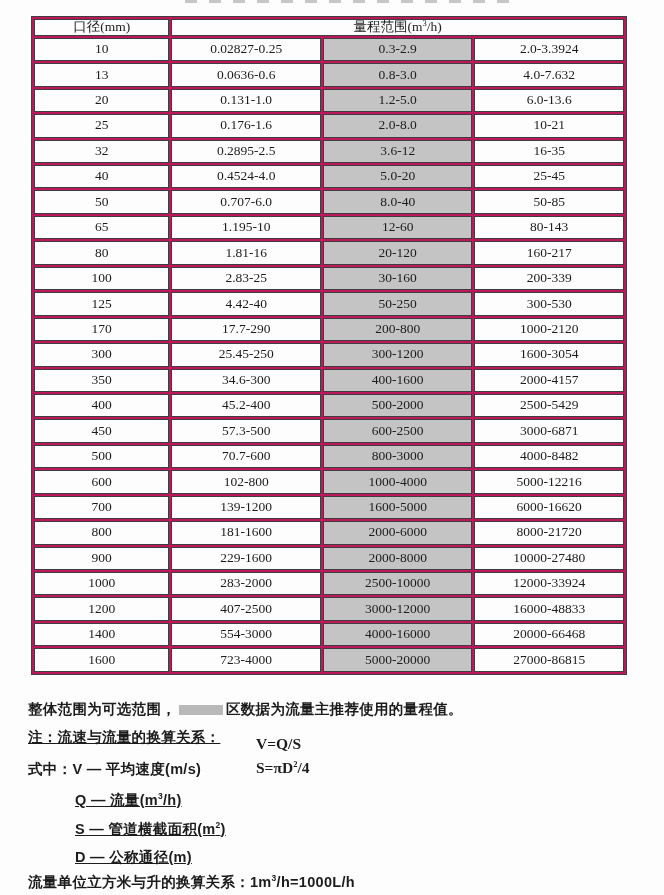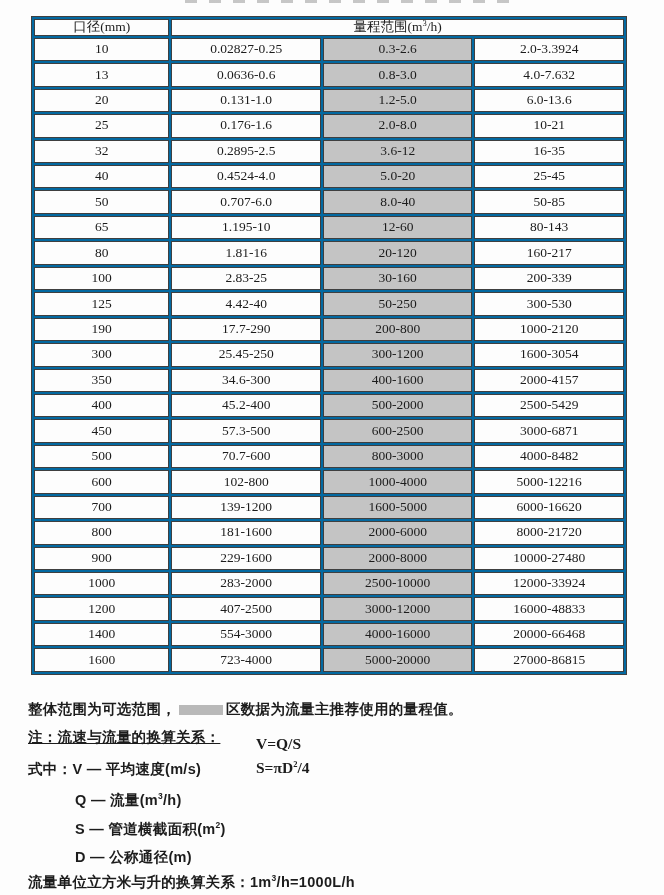--- a/index.html
+++ b/index.html
@@ -26,7 +26,7 @@
     table-layout:fixed;
     border-collapse:separate; border-spacing:2px;
     border:1px solid #3f3f3f;
-    background:#0369a1;
+    background:#be185d;
     font-family:"Liberation Serif", serif;
     font-size:13.5px;
   }

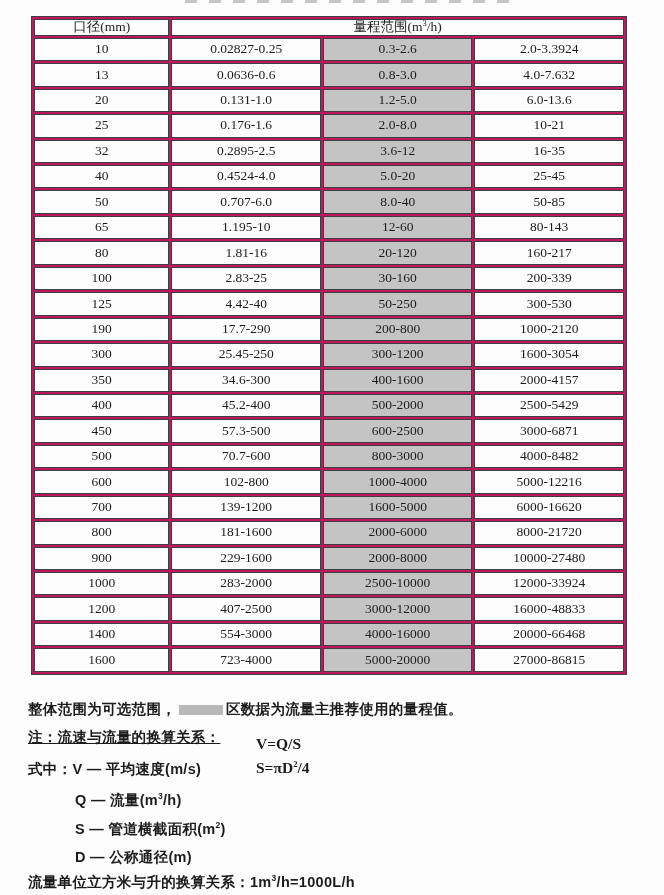--- a/index.html
+++ b/index.html
@@ -102,7 +102,7 @@
         <tr>
           <td class="col1">10</td>
           <td class="col2">0.02827-0.25</td>
-          <td class="col3 shaded">0.3-2.6</td>
+          <td class="col3 shaded">0.3-2.9</td>
           <td class="col4">2.0-3.3924</td>
         </tr>
 

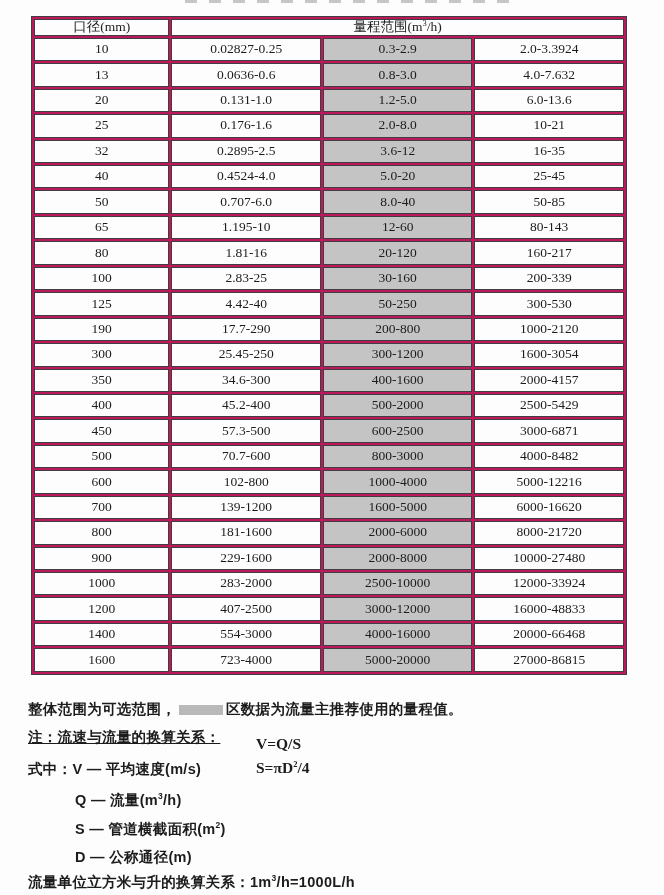--- a/index.html
+++ b/index.html
@@ -179,7 +179,7 @@
 
 
         <tr>
-          <td class="col1">190</td>
+          <td class="col1">170</td>
           <td class="col2">17.7-290</td>
           <td class="col3 shaded">200-800</td>
           <td class="col4">1000-2120</td>

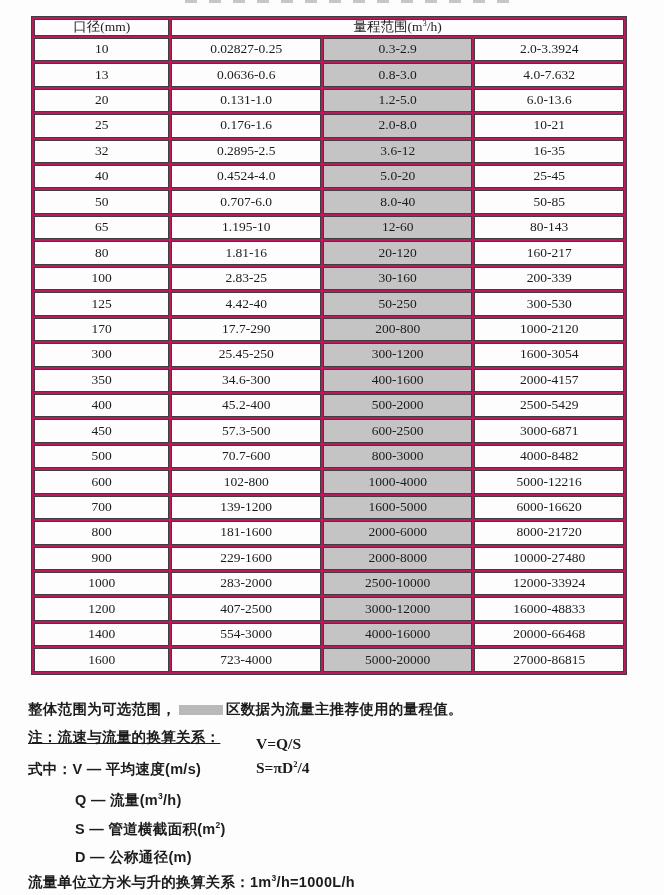--- a/index.html
+++ b/index.html
@@ -62,7 +62,7 @@
   .line-where-s    { margin-top:9px;  }
   .line-where-d    { margin-top:8px;  }
   .line-unit       { margin-top:5px;  }
-  .indent { padding-left:47px; }
+  .indent { padding-left:47px;text-decoration:underline; }
 
   .swatch {
     display:inline-block; width:44px; height:10px;

